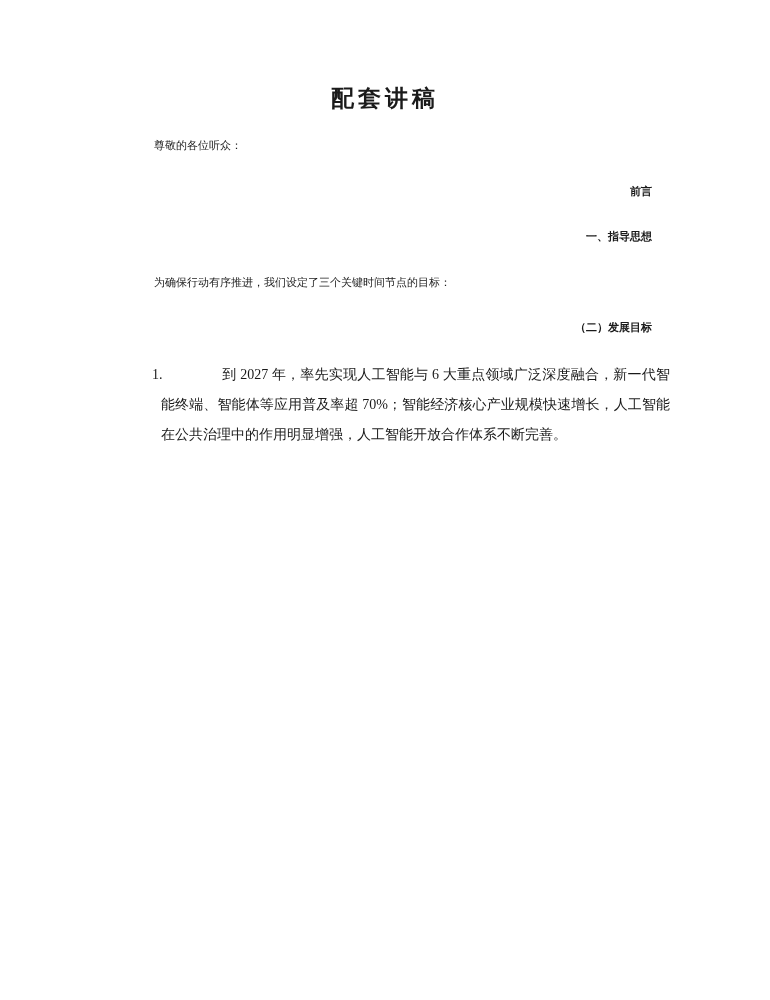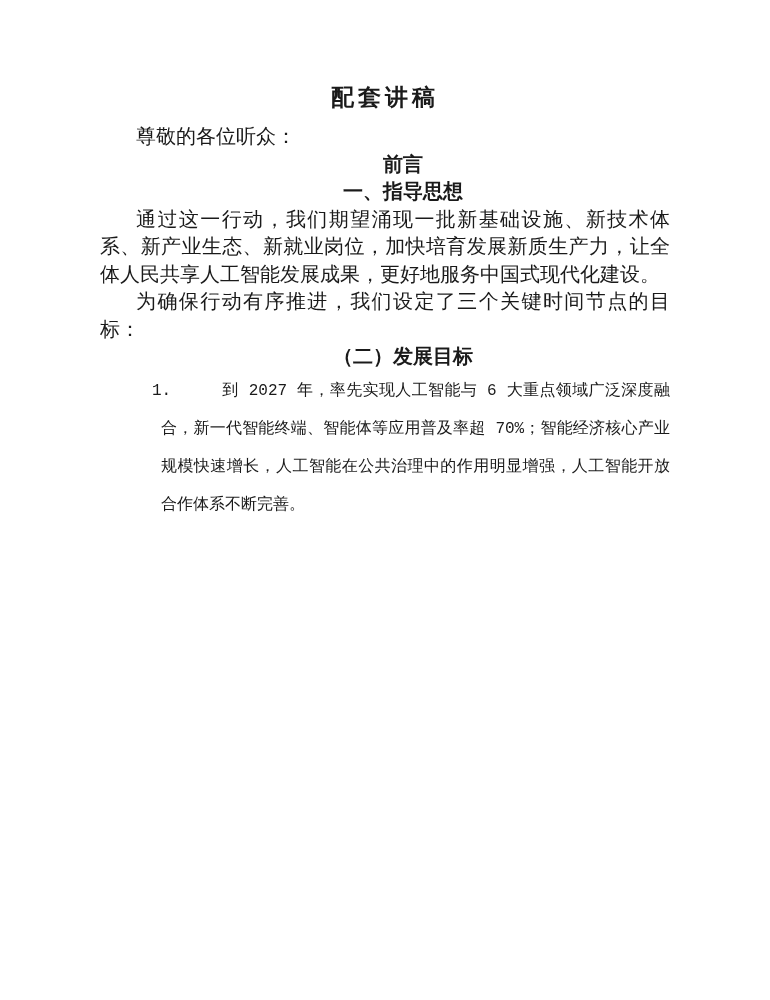--- a/index.html
+++ b/index.html
@@ -13,7 +13,7 @@
     height: 1000px;
     background: #ffffff;
     overflow: hidden;
-    font-family: Liberation Mono, monospace;
+    font-family: Liberation Serif, serif;
     color: #1a1a1a;
   }
   .content {

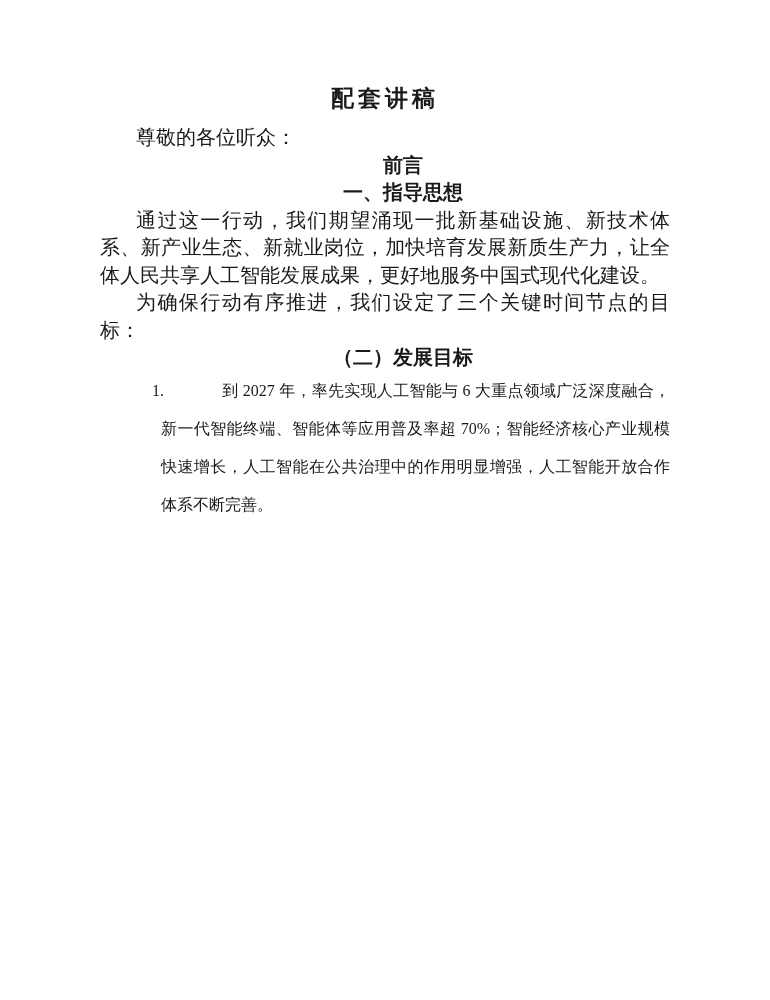--- a/index.html
+++ b/index.html
@@ -28,8 +28,8 @@
     letter-spacing: 4px;
   }
   .body-text {
-    margin: 0;
-    font-size: 20px;
+    margin: 18px;
+    font-size: 11px;
     line-height: 27.5px;
     text-align: justify;
     text-indent: 36px; 

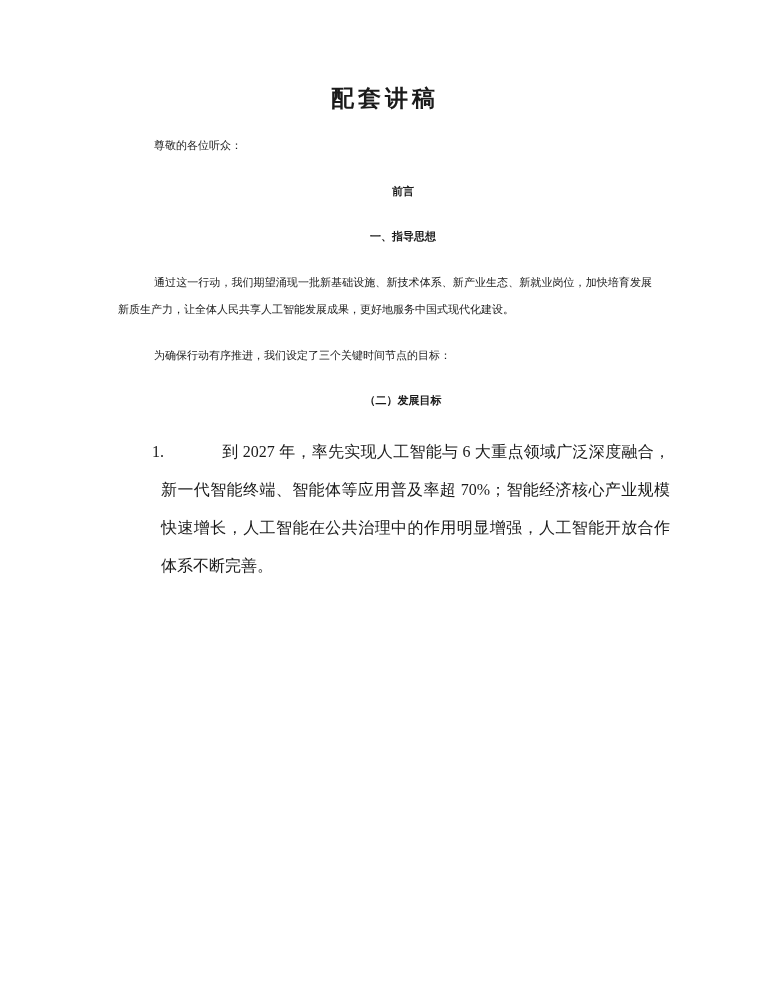--- a/index.html
+++ b/index.html
@@ -37,7 +37,7 @@
   }
   .heading {
     font-weight: bold;
-    text-align: center;
+    text-align: right;
   }
   .list-item {
     margin: 0;

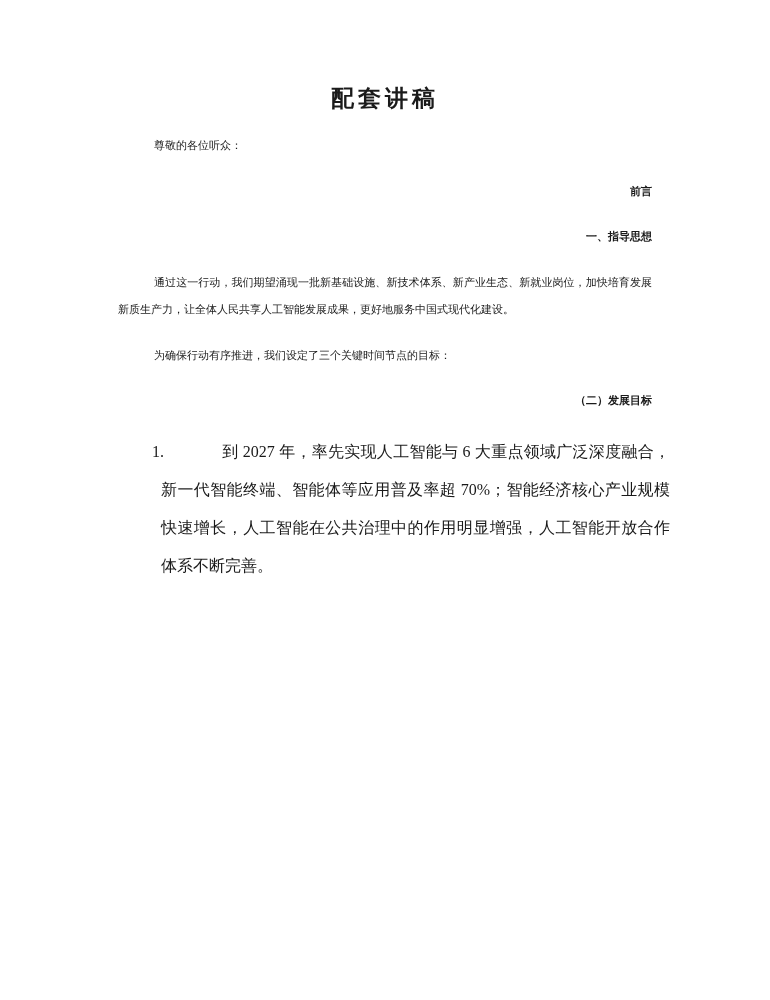--- a/index.html
+++ b/index.html
@@ -72,7 +72,6 @@
 
 
 
-    <p class="body-text">通过这一行动，我们期望涌现一批新基础设施、新技术体系、新产业生态、新就业岗位，加快培育发展新质生产力，让全体人民共享人工智能发展成果，更好地服务中国式现代化建设。</p>
 
     <p class="body-text">为确保行动有序推进，我们设定了三个关键时间节点的目标：</p>
 

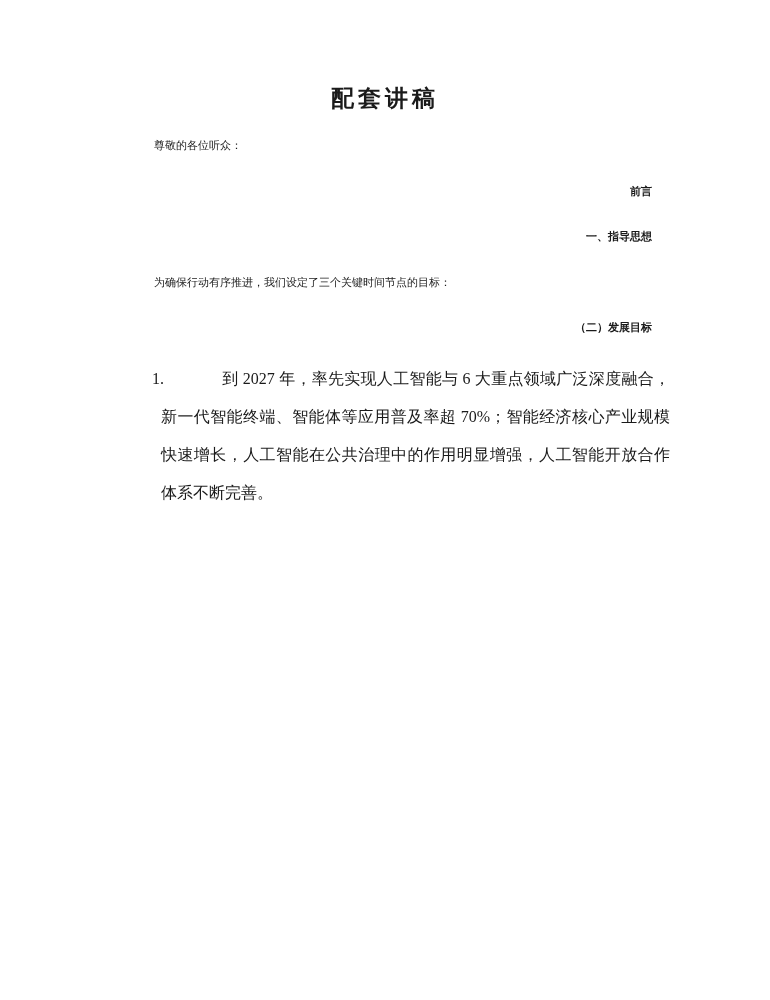--- a/index.html
+++ b/index.html
@@ -41,8 +41,8 @@
   }
   .list-item {
     margin: 0;
-    font-size: 16px;
-    line-height: 38px;
+    font-size: 14px;
+    line-height: 30px;
     text-align: justify;
     padding-left: 61px;  
     text-indent: -9px;   

